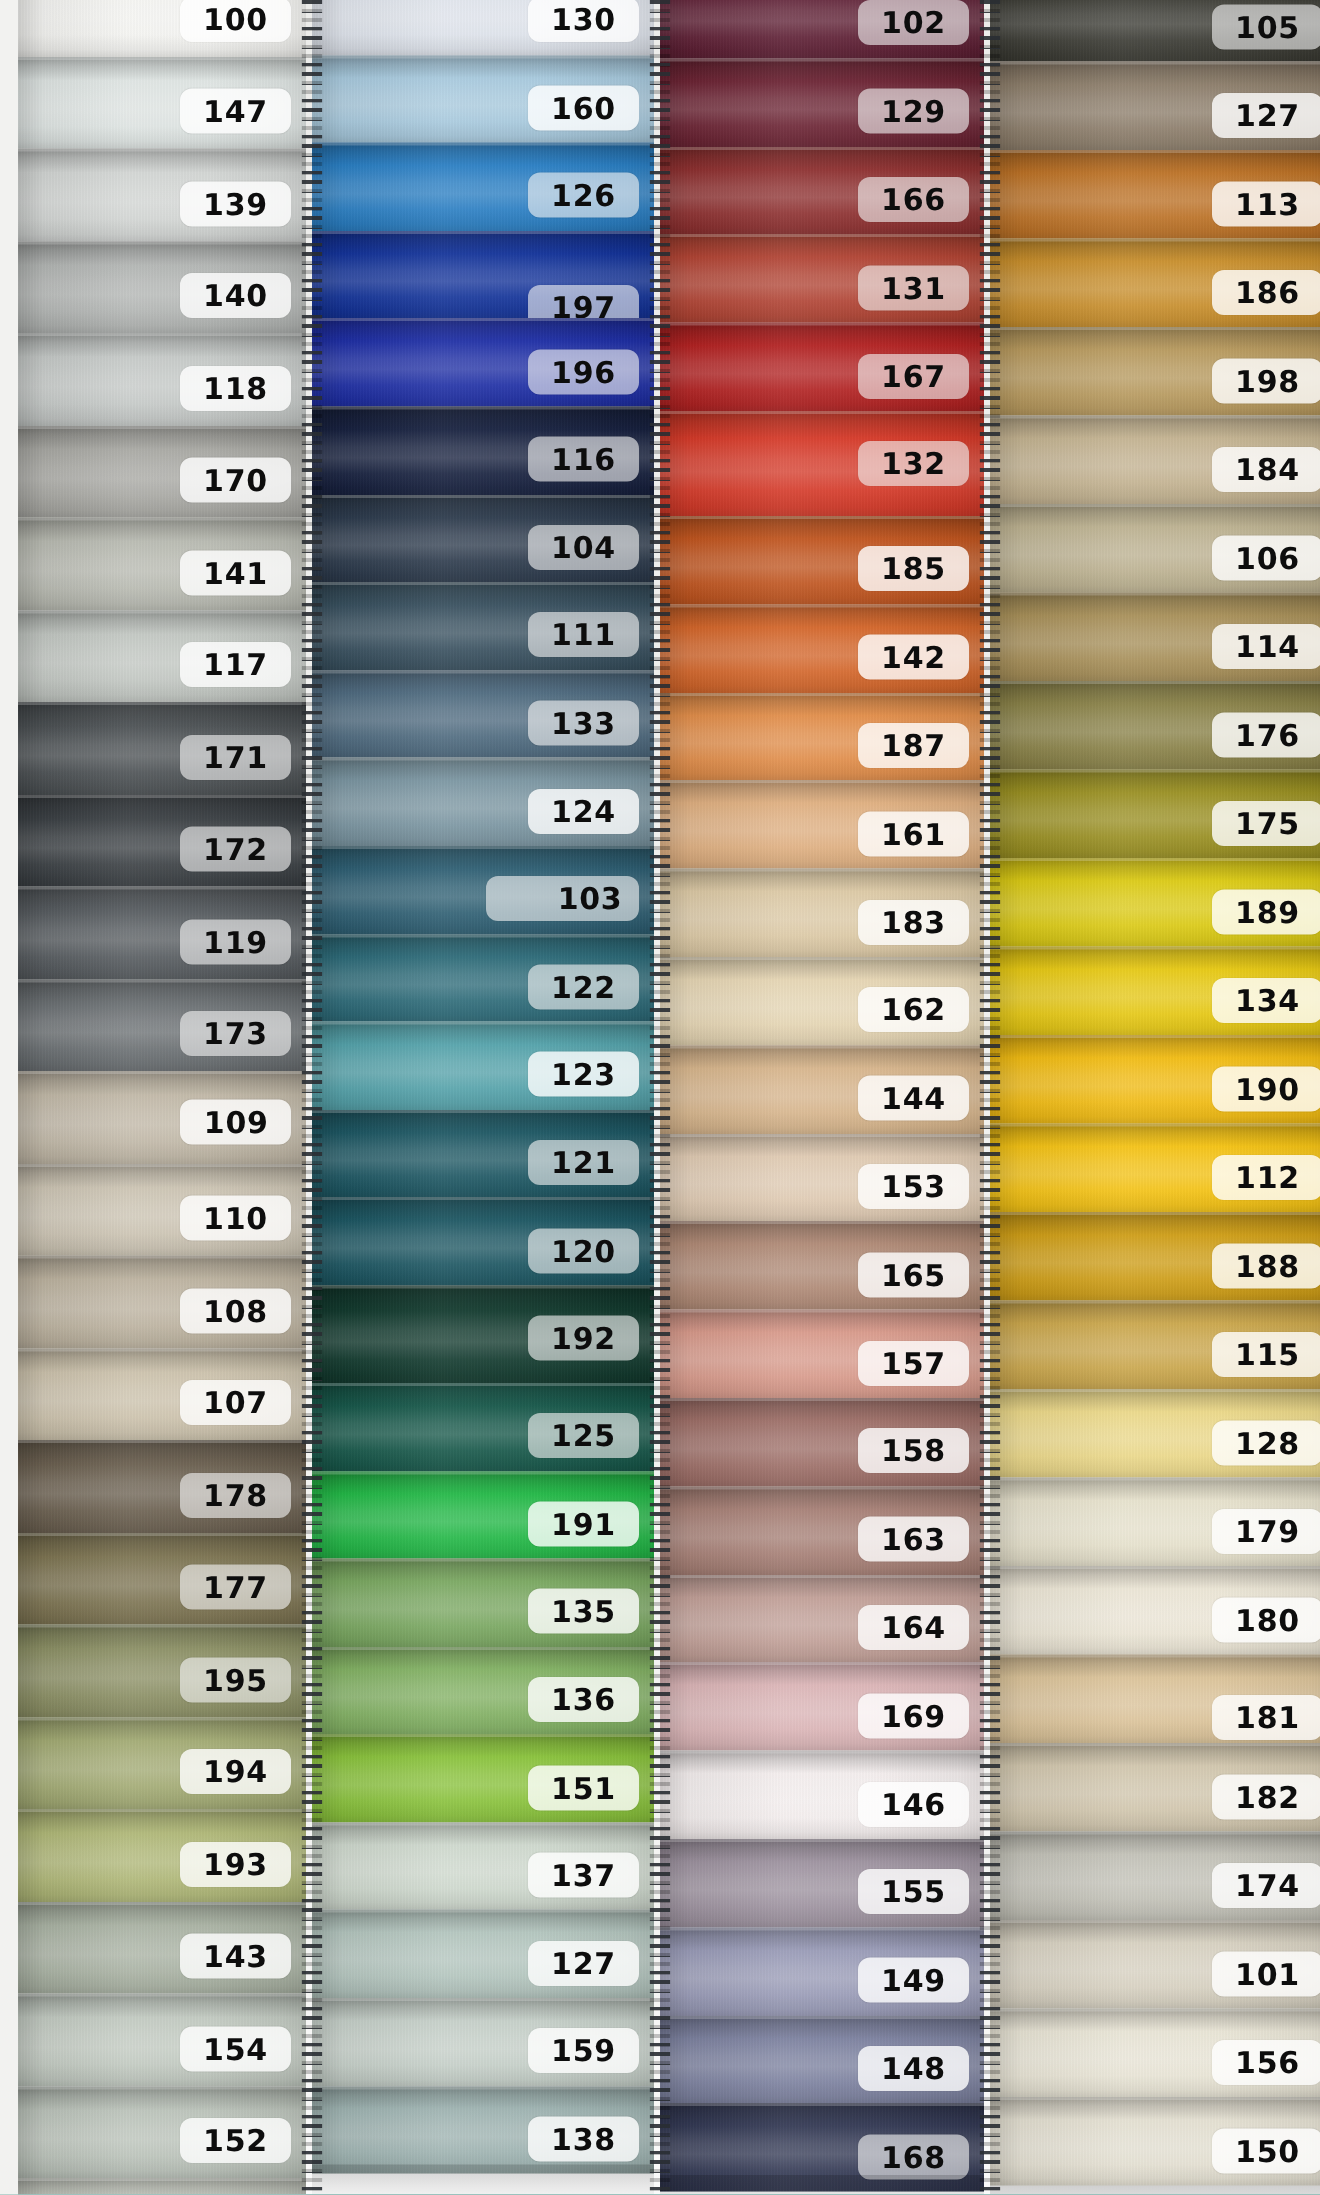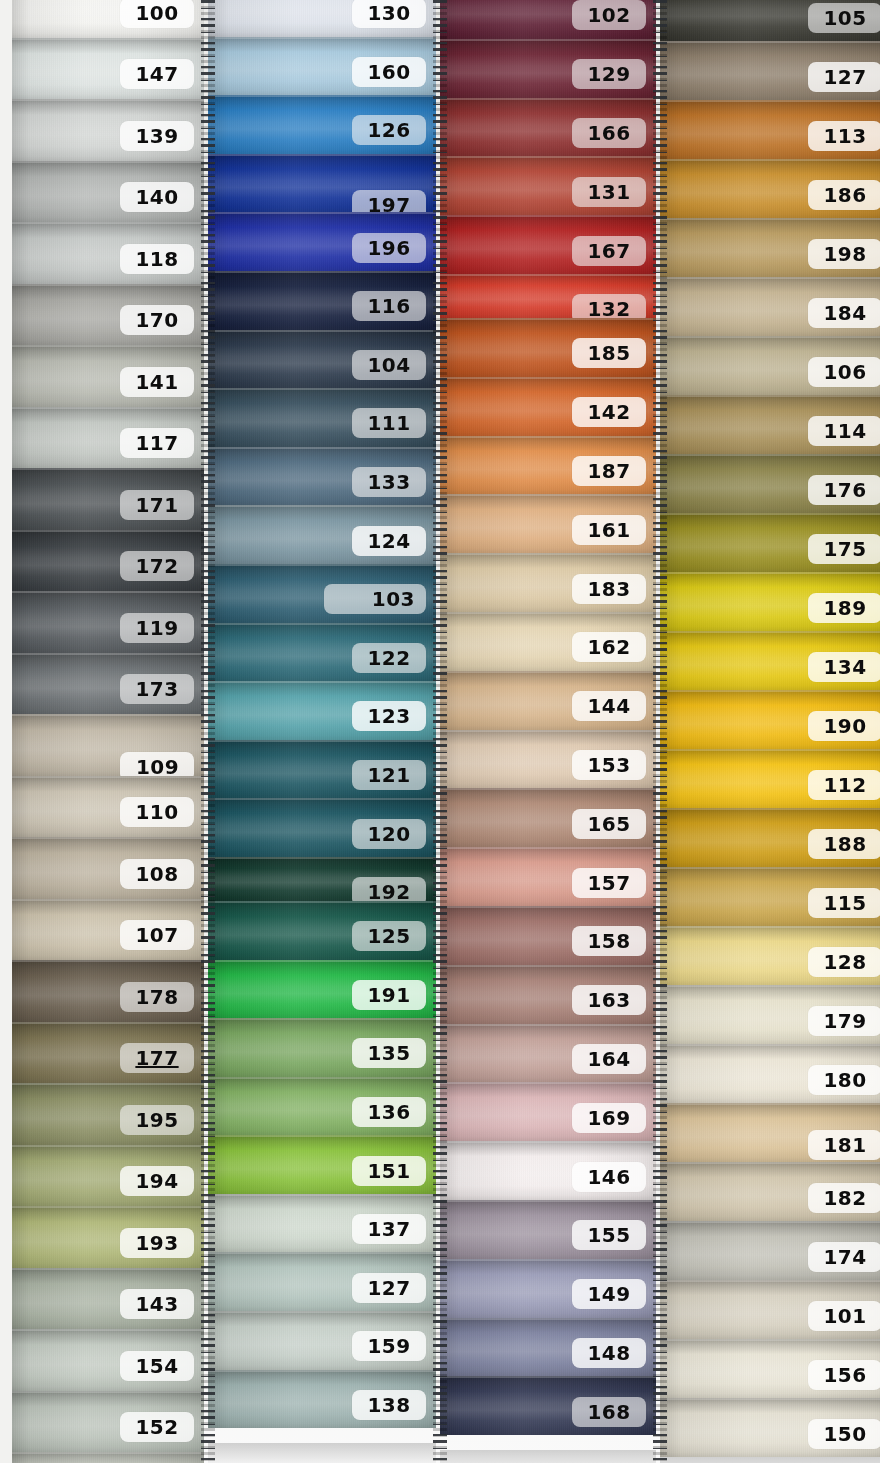--- a/index.html
+++ b/index.html
@@ -583,7 +583,7 @@
             <div class="crease"></div>
             <div class="tag dim" style="top: 20.4px;">167</div>
           </div>
-          <div class="swatch" style="height: 44px; padding-left: 37px;">
+          <div class="swatch" style="height: 70px; padding-left: 37px;">
             <div class="fabric" style="background: rgb(214, 58, 41);"></div>
             <div class="sheen"></div>
             <div class="sidesheen"></div>

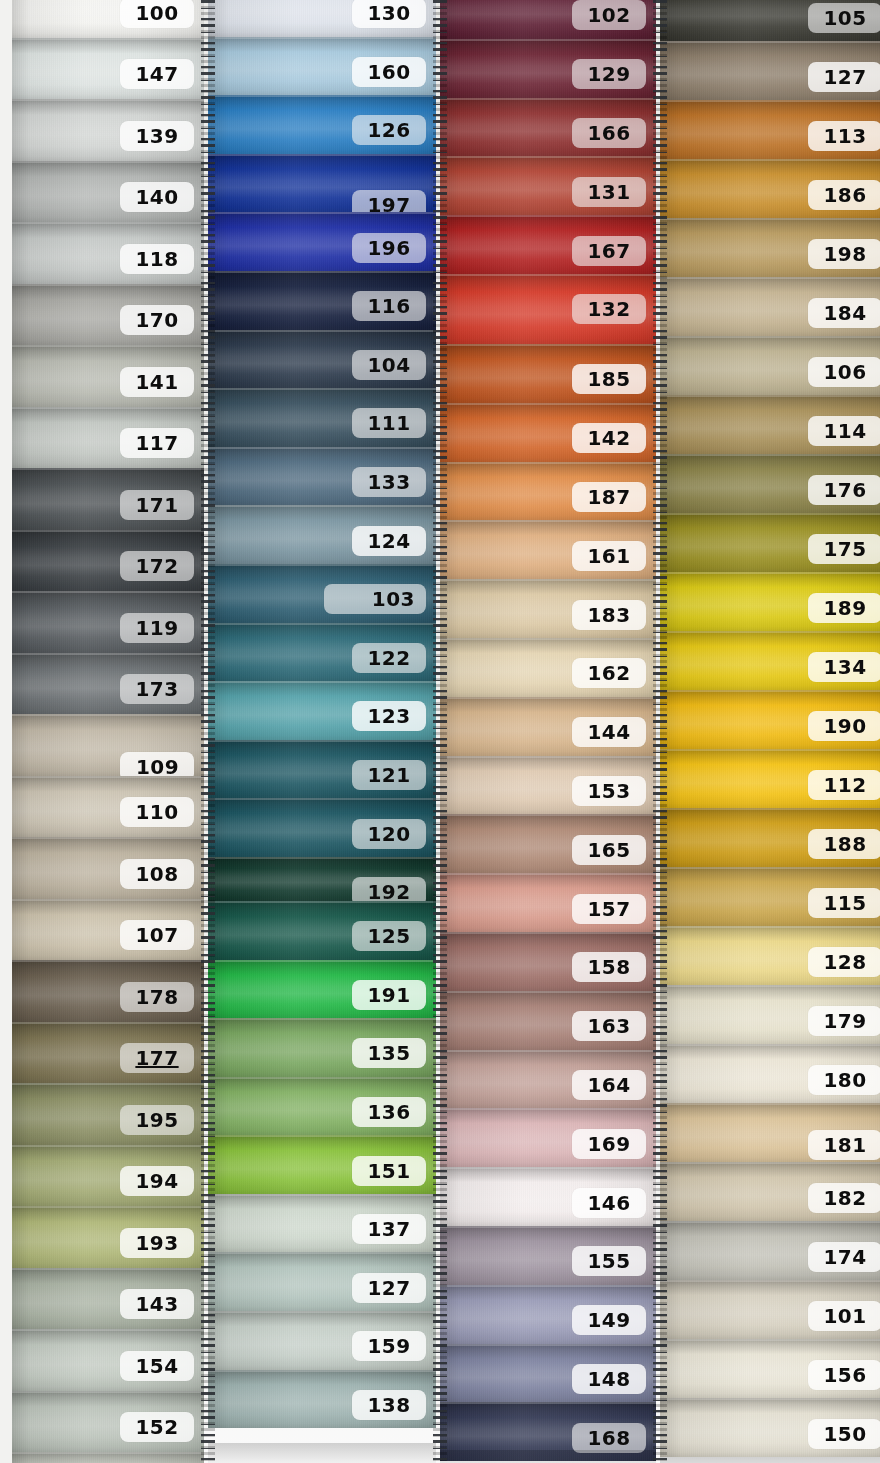--- a/index.html
+++ b/index.html
@@ -236,7 +236,7 @@
             <div class="sidesheen"></div>
             <div class="pile"></div>
             <div class="crease"></div>
-            <div class="tag" style="top: 38px; padding-left: 12px;">109</div>
+            <div class="tag" style="top: 19px; padding-left: 12px;">109</div>
           </div>
           <div class="swatch" style="height: 61.5px;">
             <div class="fabric" style="background: rgb(205, 197, 180);"></div>

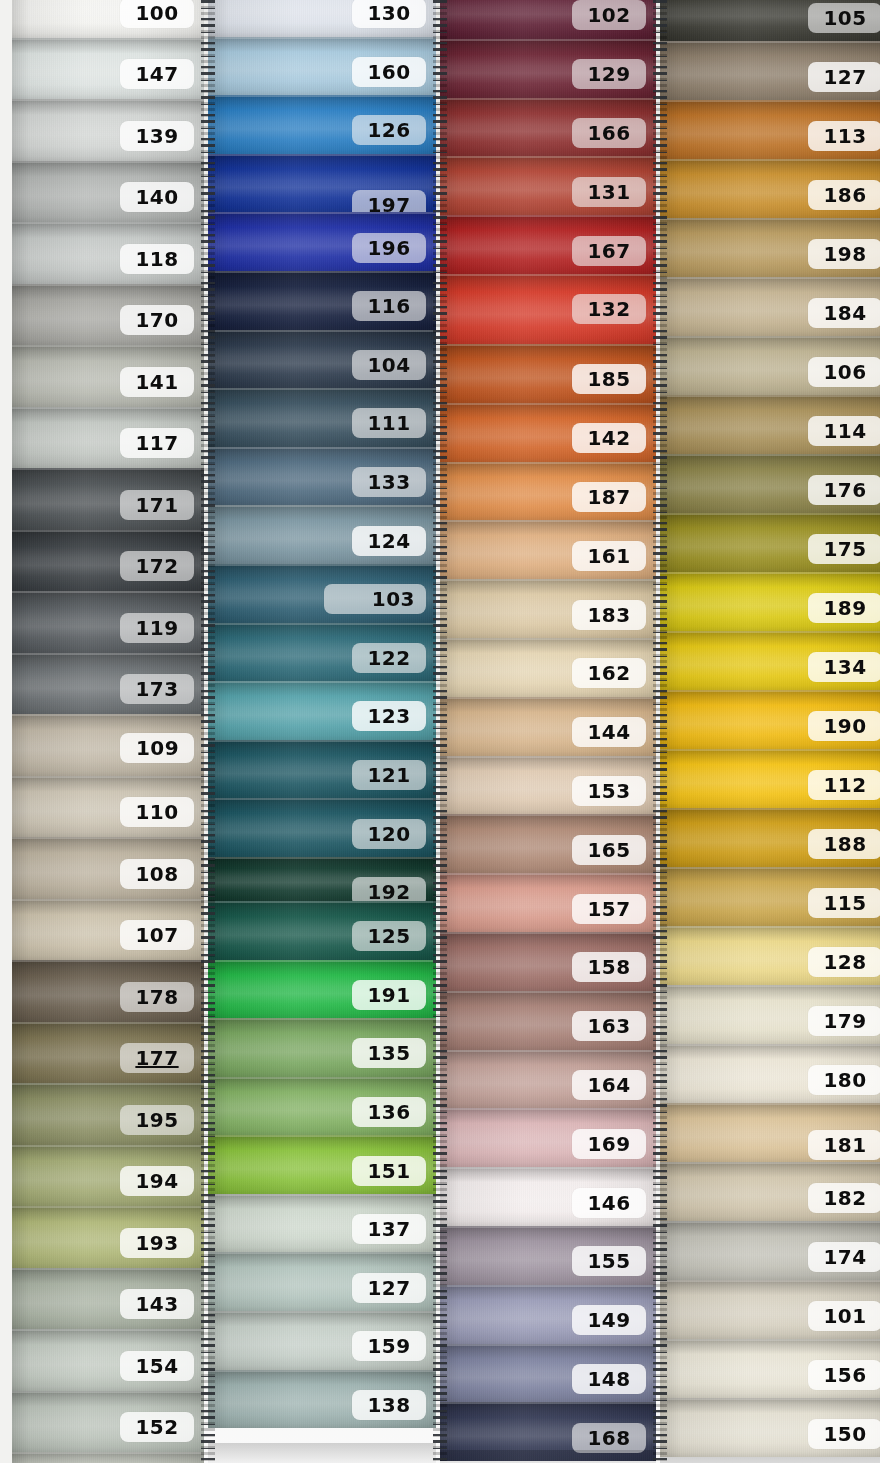--- a/index.html
+++ b/index.html
@@ -456,7 +456,7 @@
             <div class="crease"></div>
             <div class="tag dim" style="top: 20.3px;">120</div>
           </div>
-          <div class="swatch" style="height: 44px;">
+          <div class="swatch" style="height: 65px;">
             <div class="fabric" style="background: rgb(18, 58, 46);"></div>
             <div class="sheen"></div>
             <div class="sidesheen"></div>

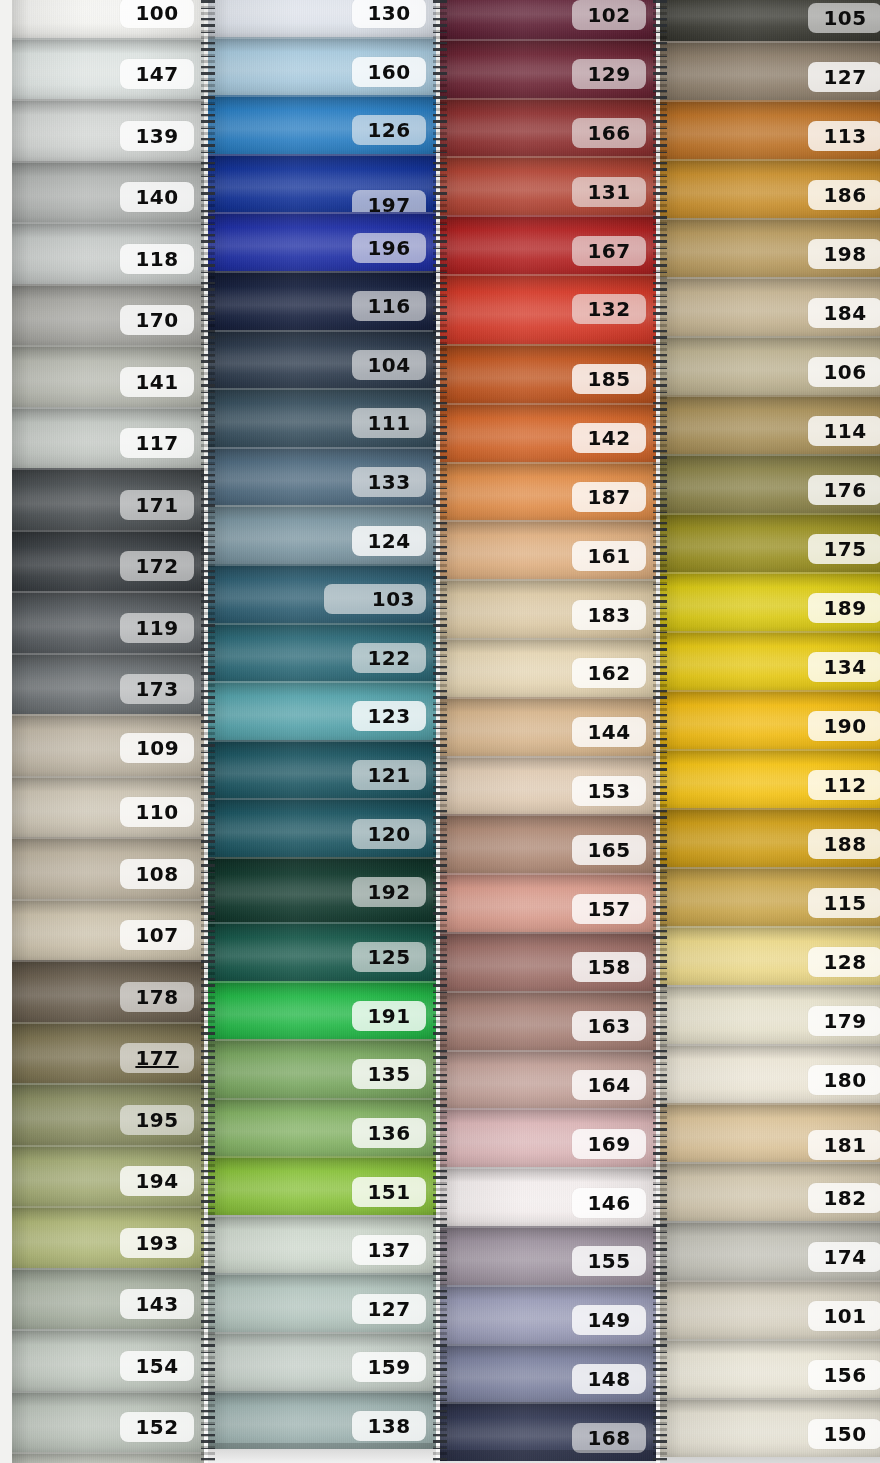--- a/index.html
+++ b/index.html
@@ -276,7 +276,7 @@
             <div class="sidesheen"></div>
             <div class="pile"></div>
             <div class="crease"></div>
-            <div class="tag dim" style="top: 21.75px; text-decoration: underline;">177</div>
+            <div class="tag dim" style="top: 21.75px;">177</div>
           </div>
           <div class="swatch" style="height: 61.5px;">
             <div class="fabric" style="background: rgb(140, 144, 101);"></div>

